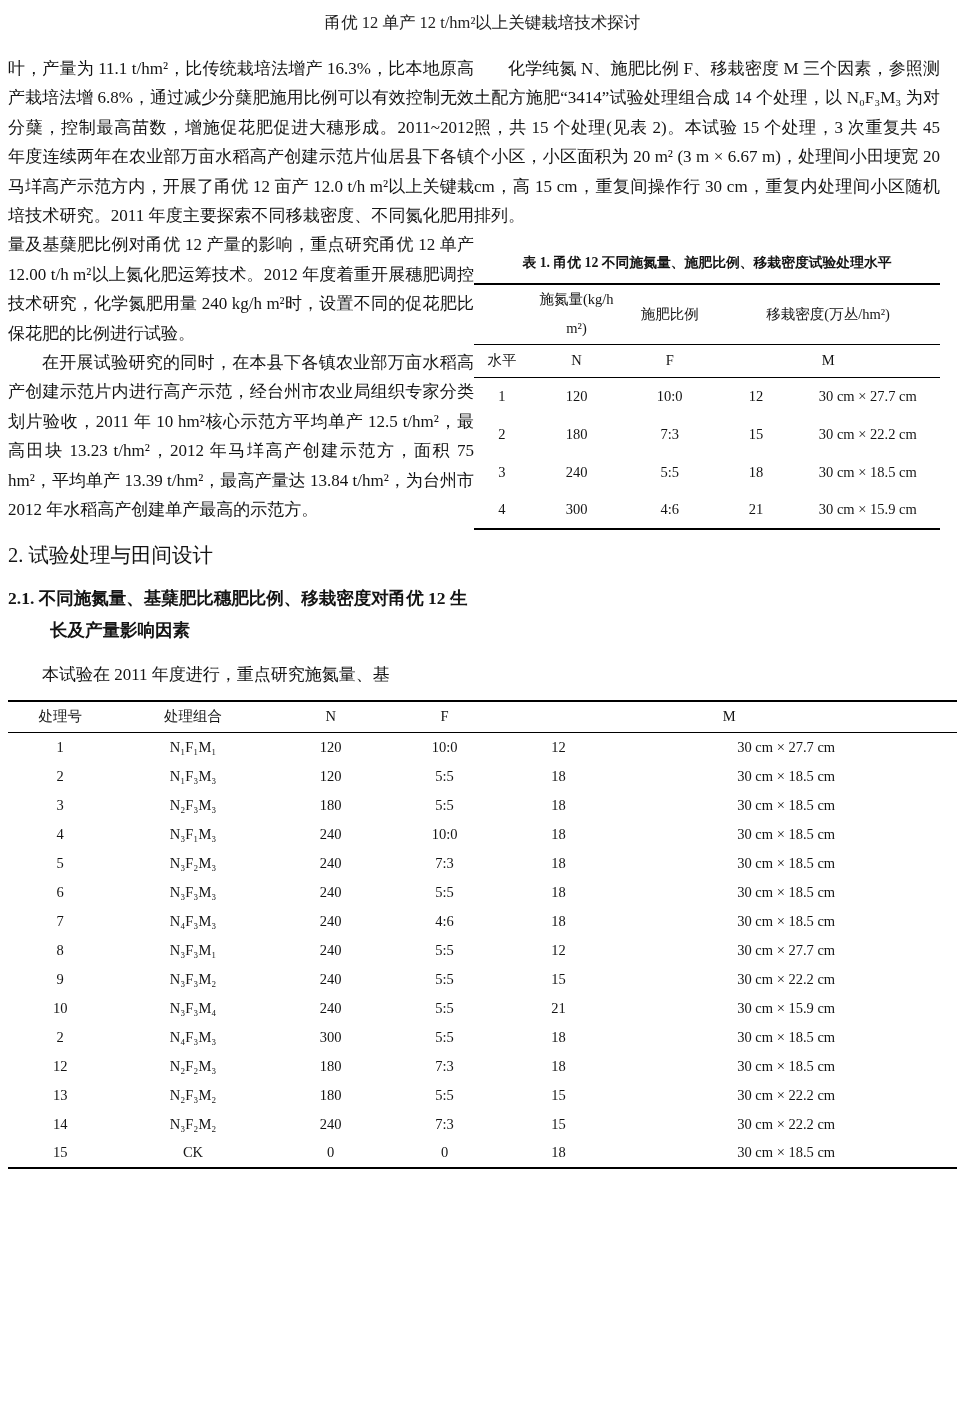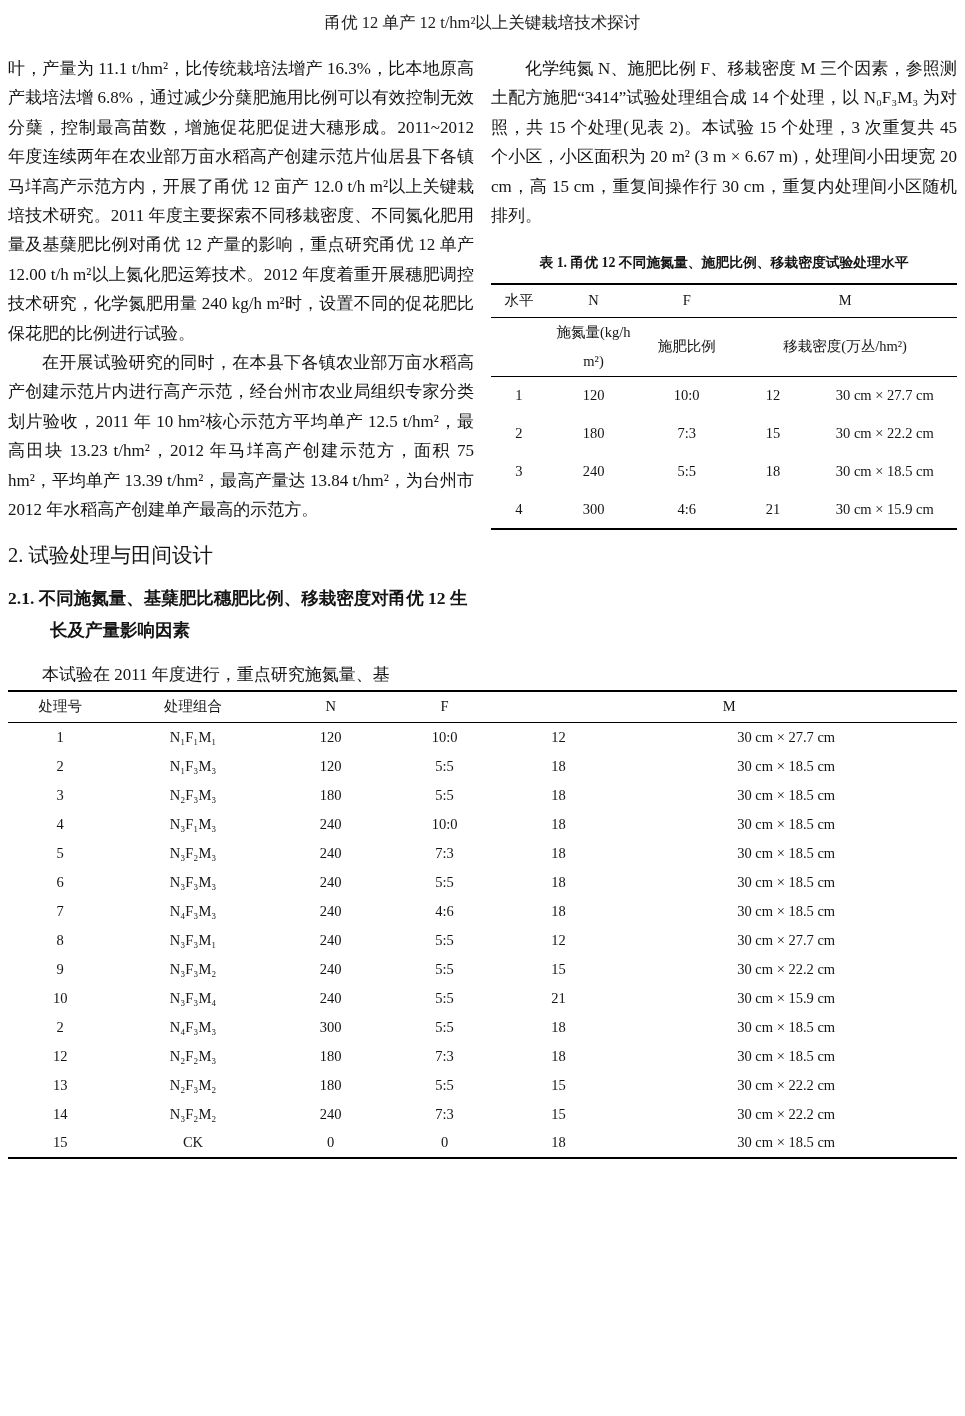--- a/index.html
+++ b/index.html
@@ -23,7 +23,7 @@
     color:#222;
     margin:4px 0 20px 0;
   }
-  .columns { display:flex; gap:17px; }
+  .columns { display:flex; gap:0; }
   .col { width:466px; font-size:17px; line-height:29.4px; text-align:justify; }
   .col p { margin:0; }
   p.cont { text-indent:0; }

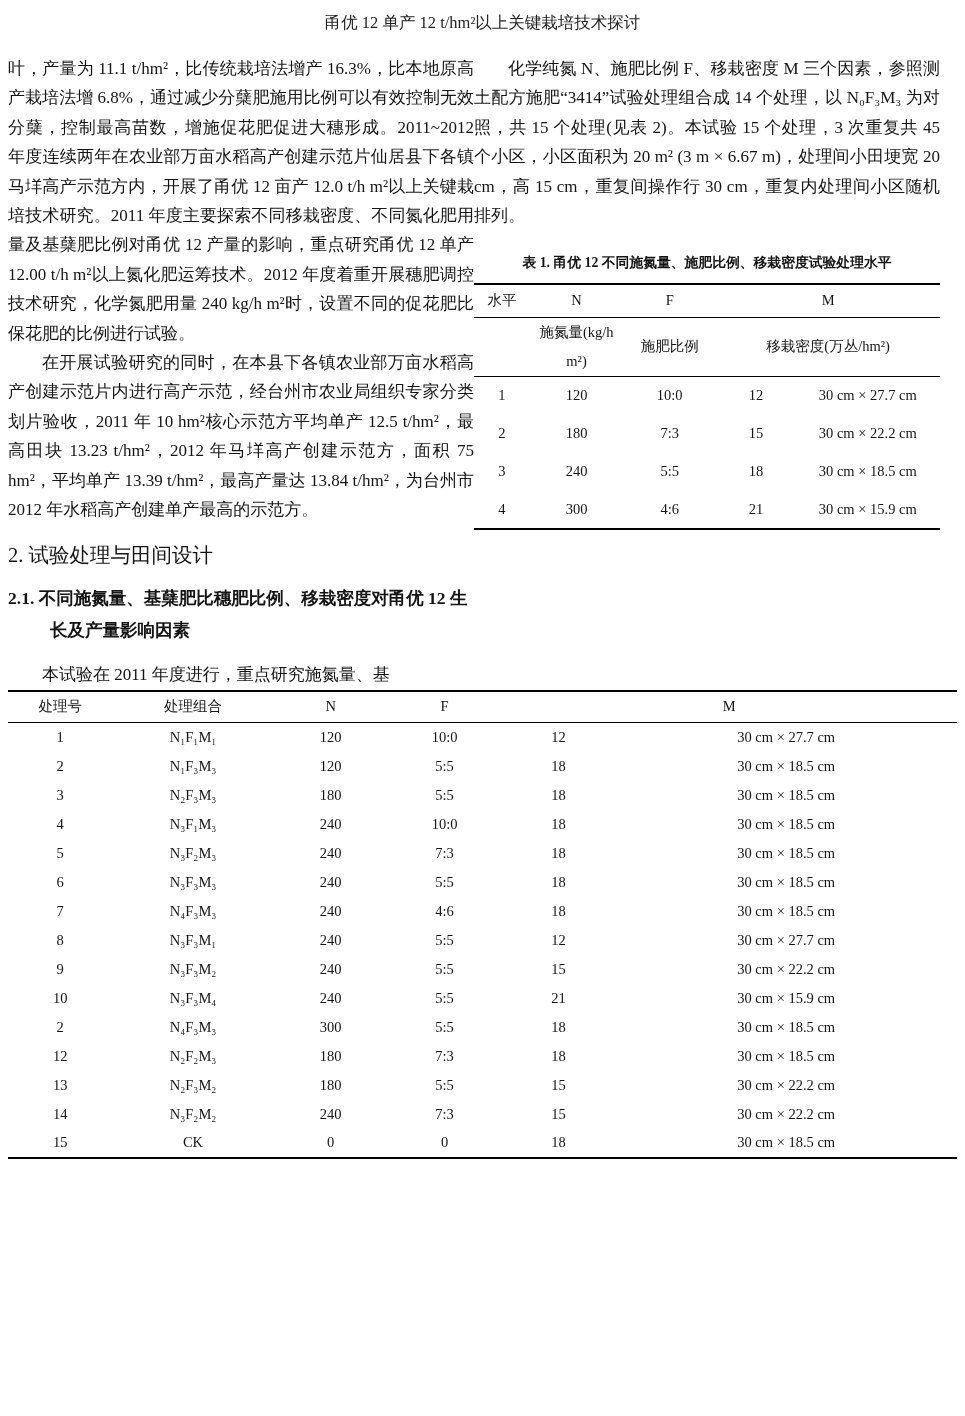--- a/index.html
+++ b/index.html
@@ -107,16 +107,16 @@
         </colgroup>
         <thead>
           <tr>
+            <th></th>
+            <th>施氮量(kg/h m²)</th>
+            <th>施肥比例</th>
+            <th colspan="2">移栽密度(万丛/hm²)</th>
+          </tr>
+          <tr>
             <th>水平</th>
             <th>N</th>
             <th>F</th>
             <th colspan="2">M</th>
-          </tr>
-          <tr>
-            <th></th>
-            <th>施氮量(kg/h m²)</th>
-            <th>施肥比例</th>
-            <th colspan="2">移栽密度(万丛/hm²)</th>
           </tr>
         </thead>
         <tbody>

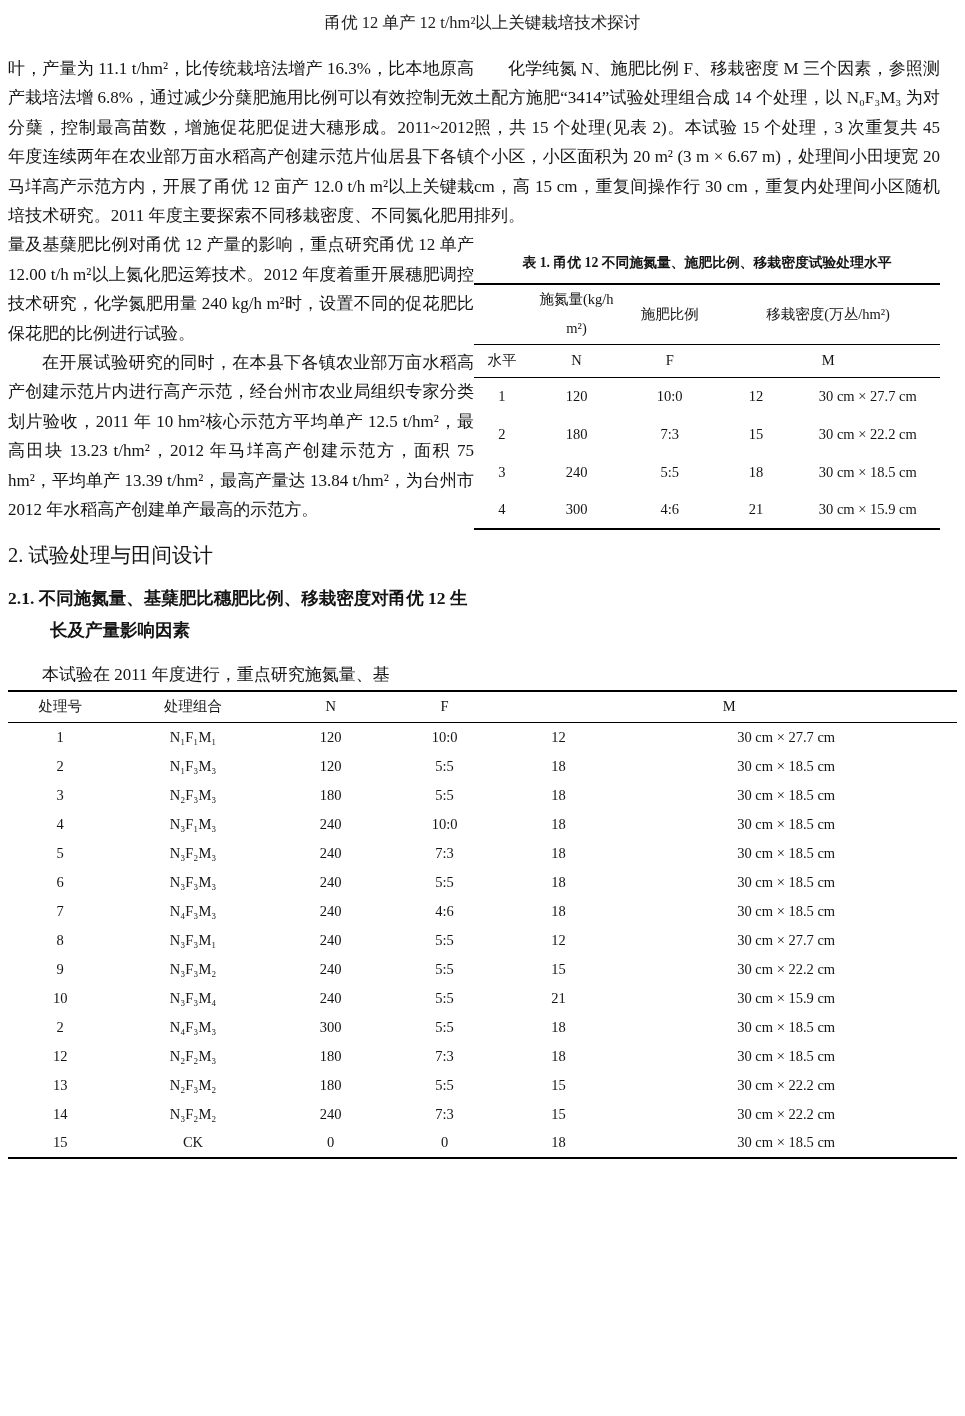--- a/index.html
+++ b/index.html
@@ -58,7 +58,7 @@
   table.tbl1 thead tr th { border-bottom:1px solid #000; height:33px; }
   table.tbl1 tbody td { height:38px; }
   table.tbl2 {
-    width:949px; margin:0 auto;
+    width:949px; margin:10px auto;
     border-top:2px solid #000;
     border-bottom:2px solid #000;
   }

